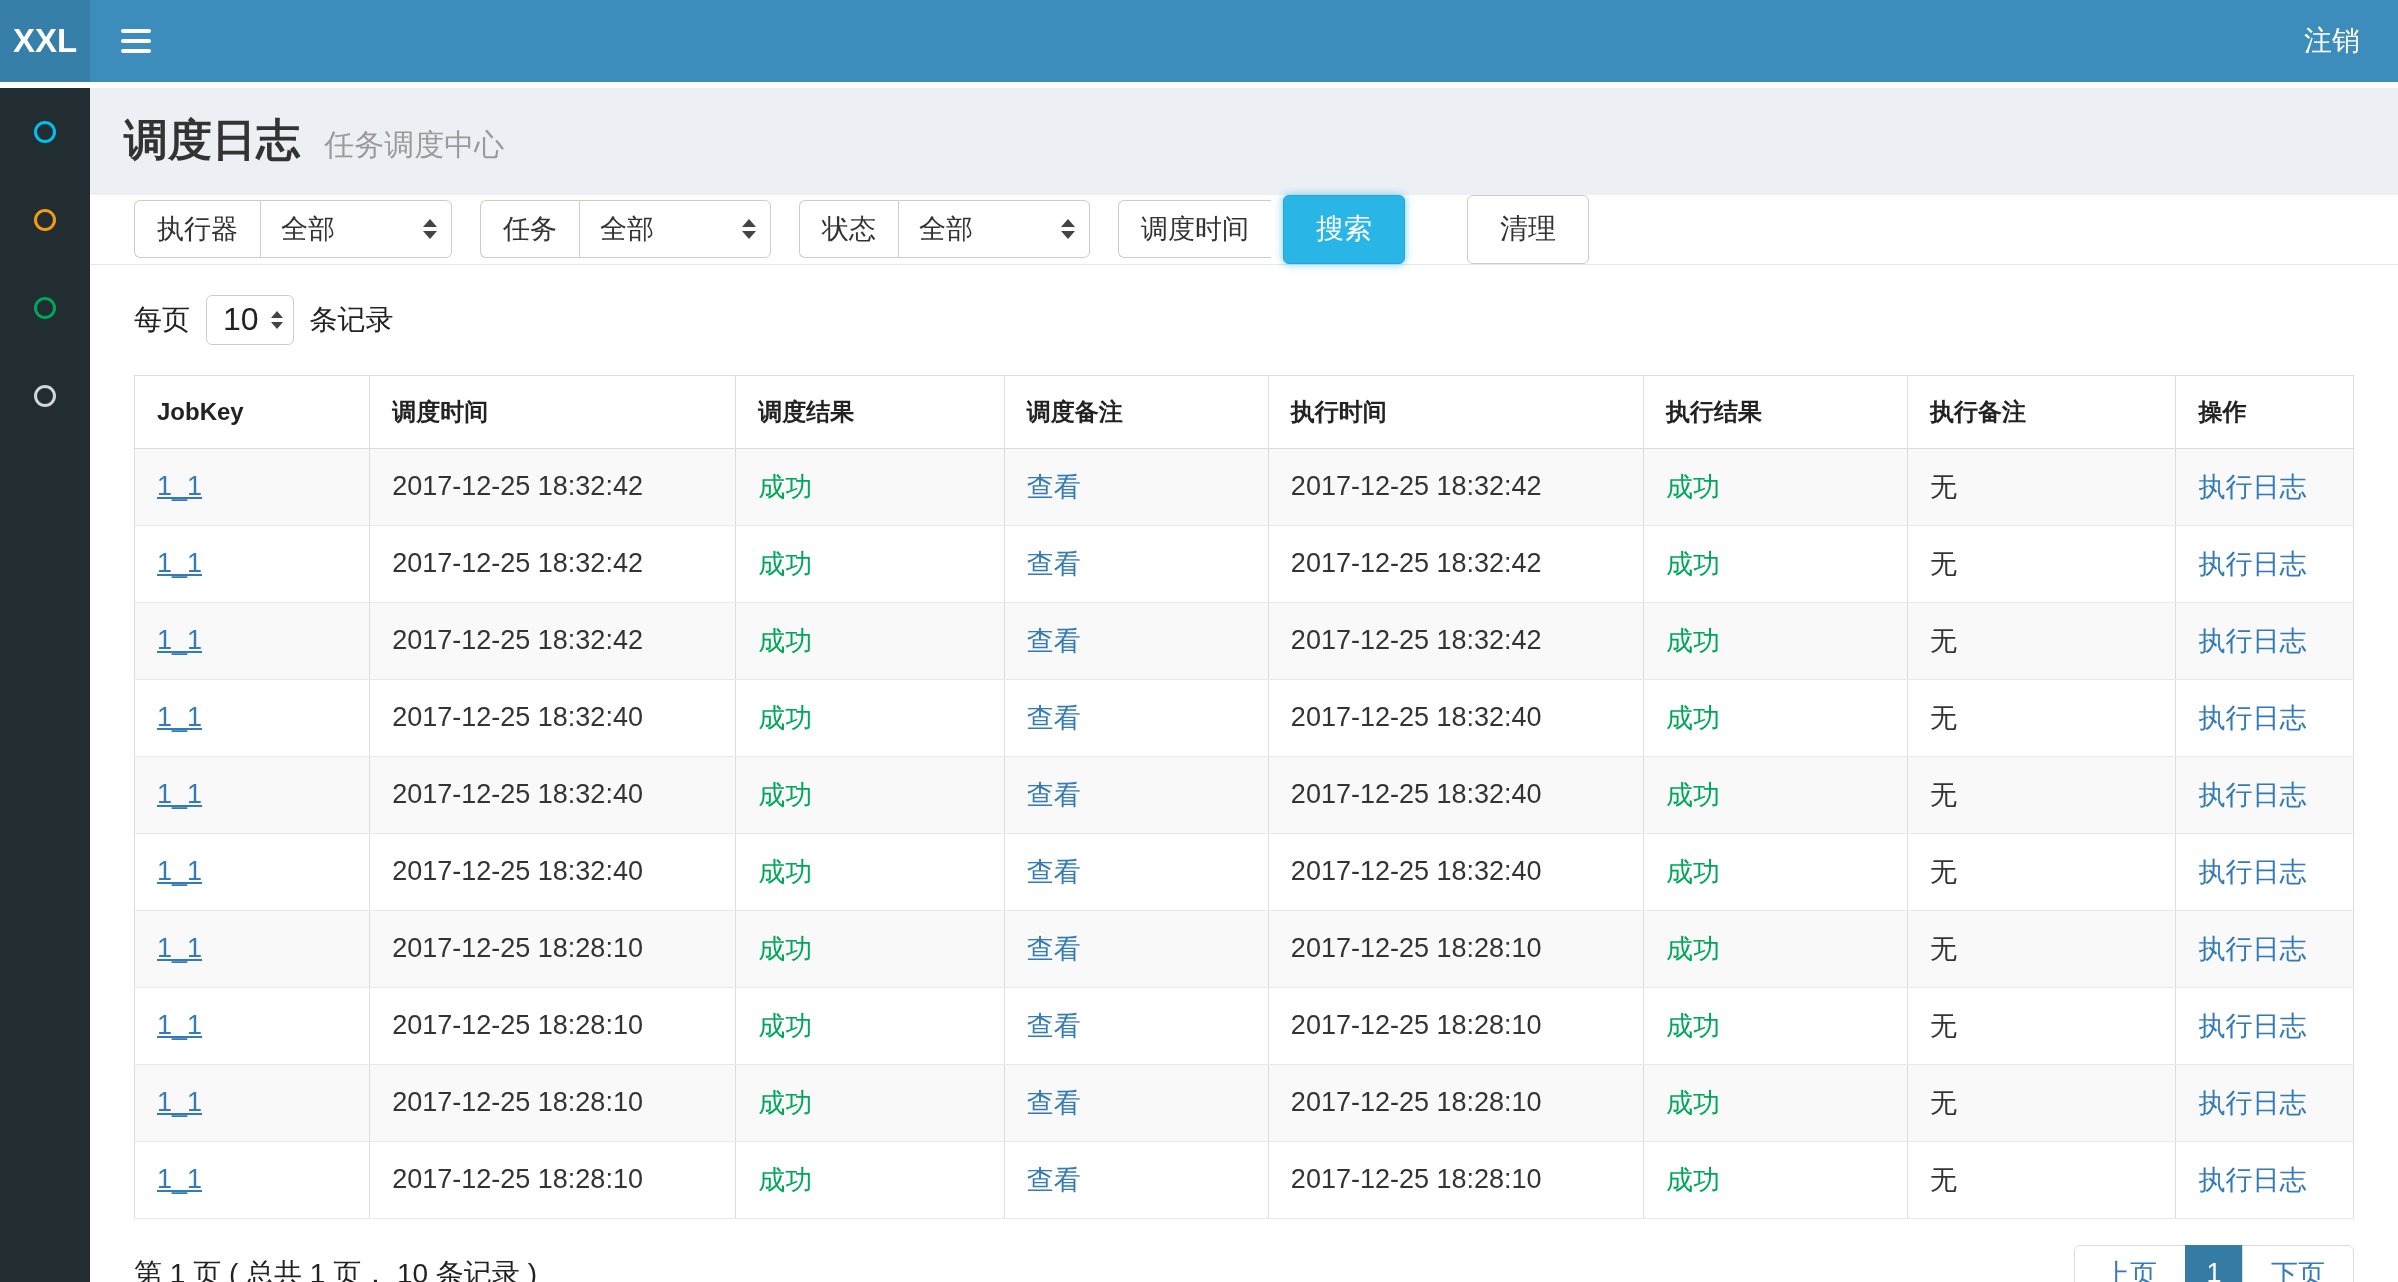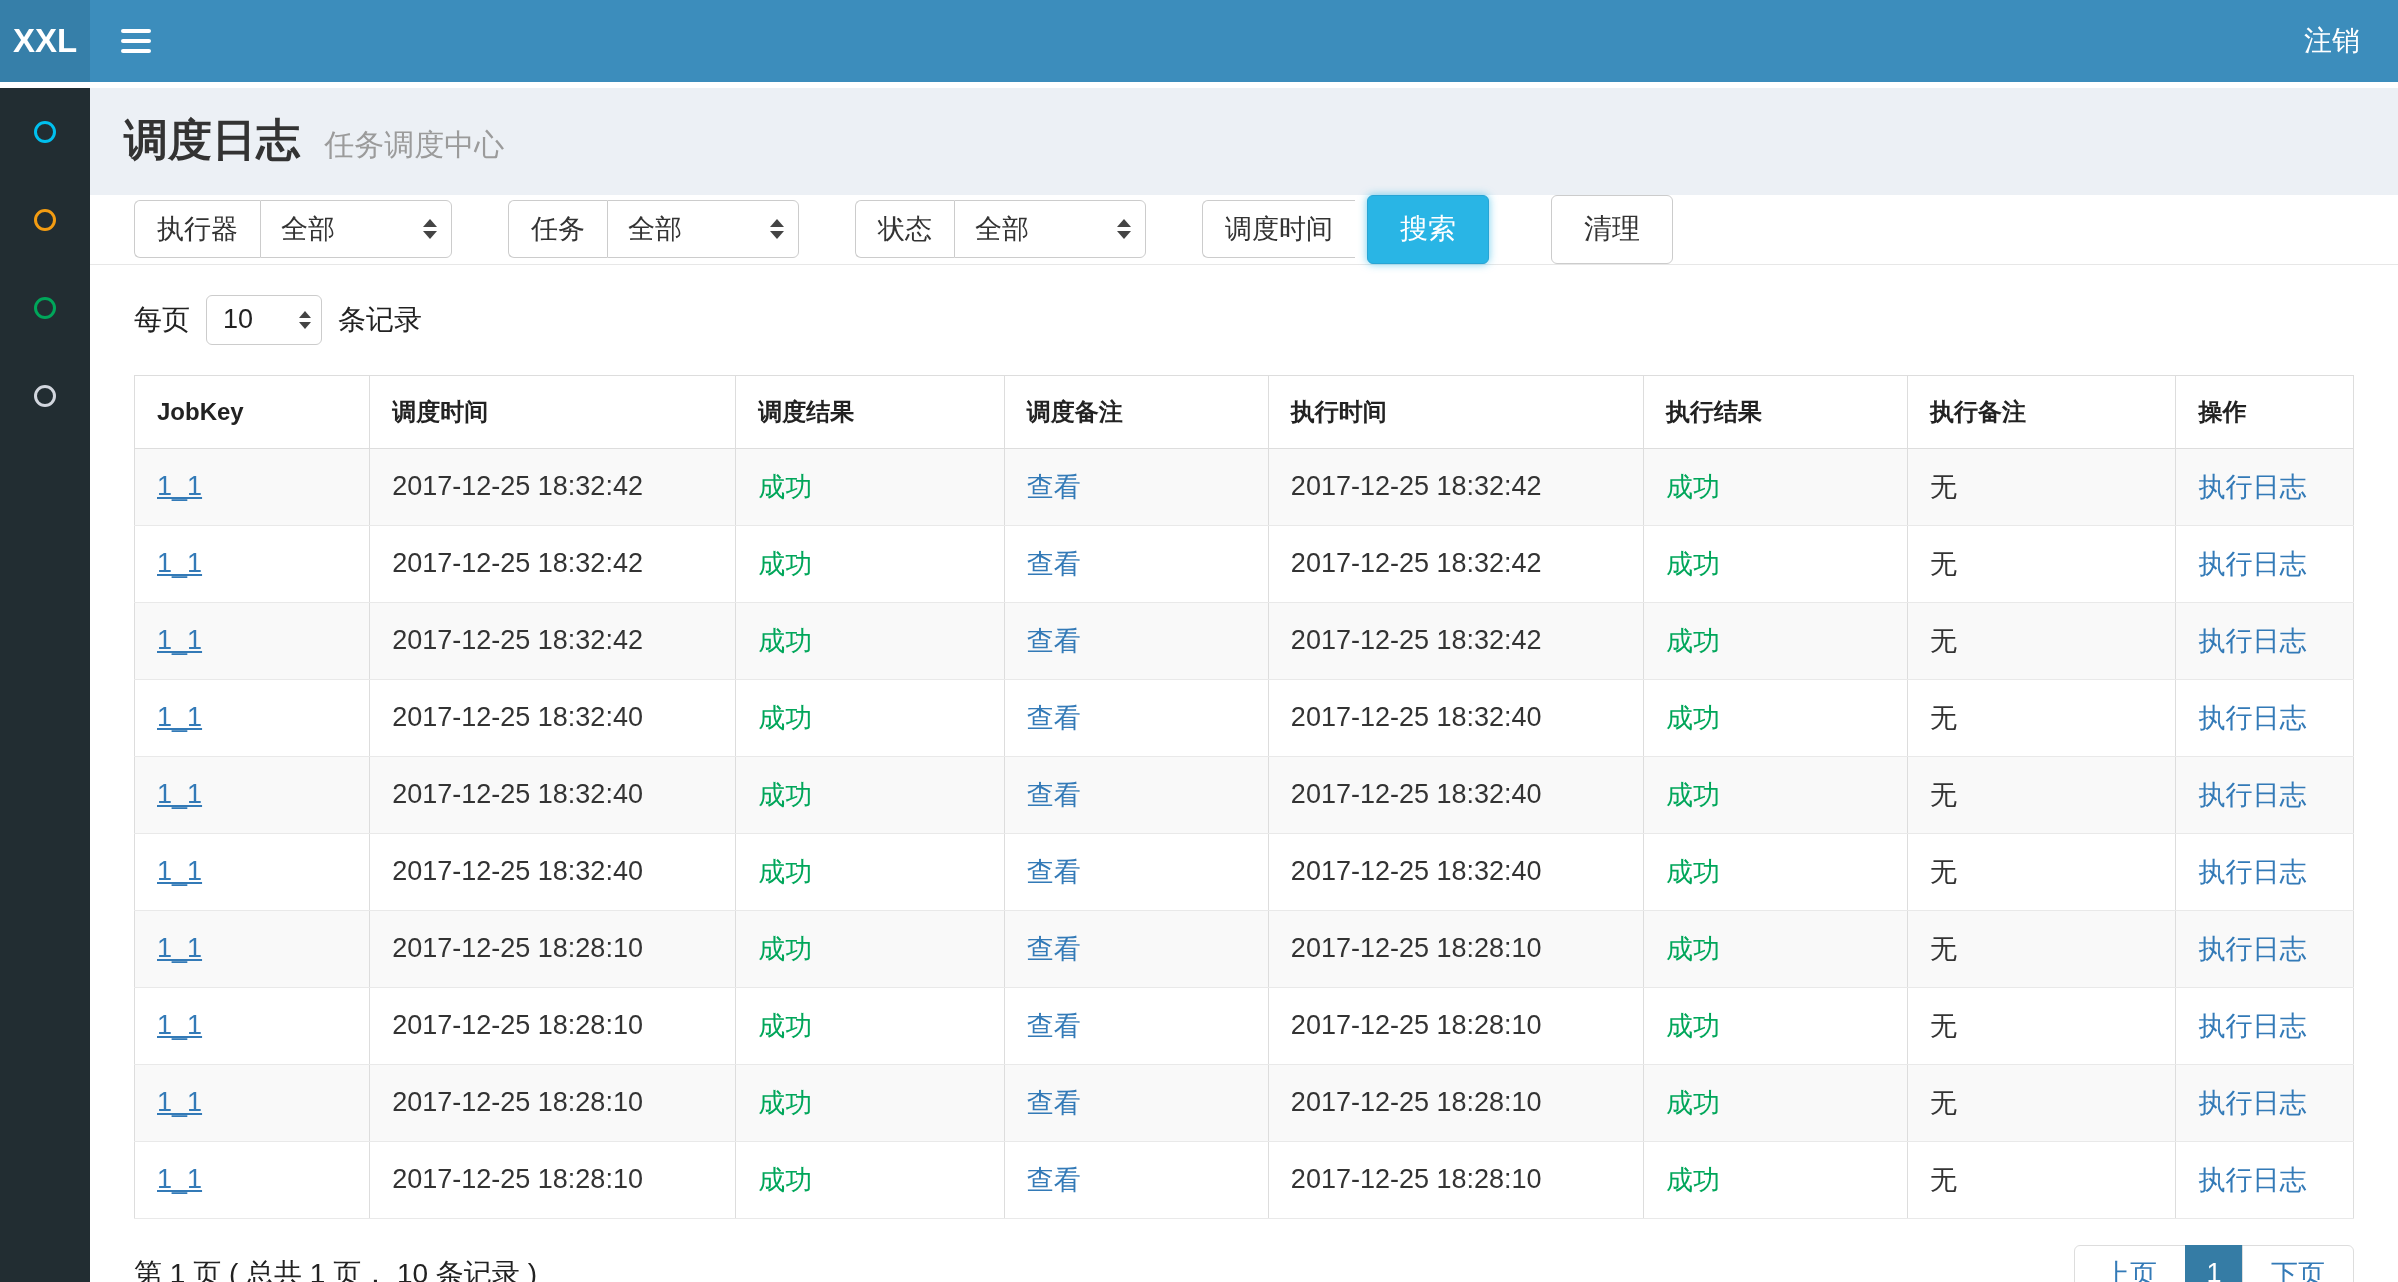--- a/index.html
+++ b/index.html
@@ -36,7 +36,7 @@
   
   .filter-bar{background:#fff;border-bottom:1px solid #e7e7e7;padding:6px 44px;height:70px;
     display:flex;align-items:center;}
-  .input-group{display:flex;height:58px;margin-right:56px;}
+  .input-group{display:flex;height:58px;margin-right:28px;}
   .addon{display:flex;align-items:center;padding:0 22px;border:1px solid #ccc;border-right:none;
     border-radius:6px 0 0 6px;background:#fff;font-size:27px;color:#333;white-space:nowrap;}
   .sel{display:flex;align-items:center;justify-content:space-between;border:1px solid #ccc;

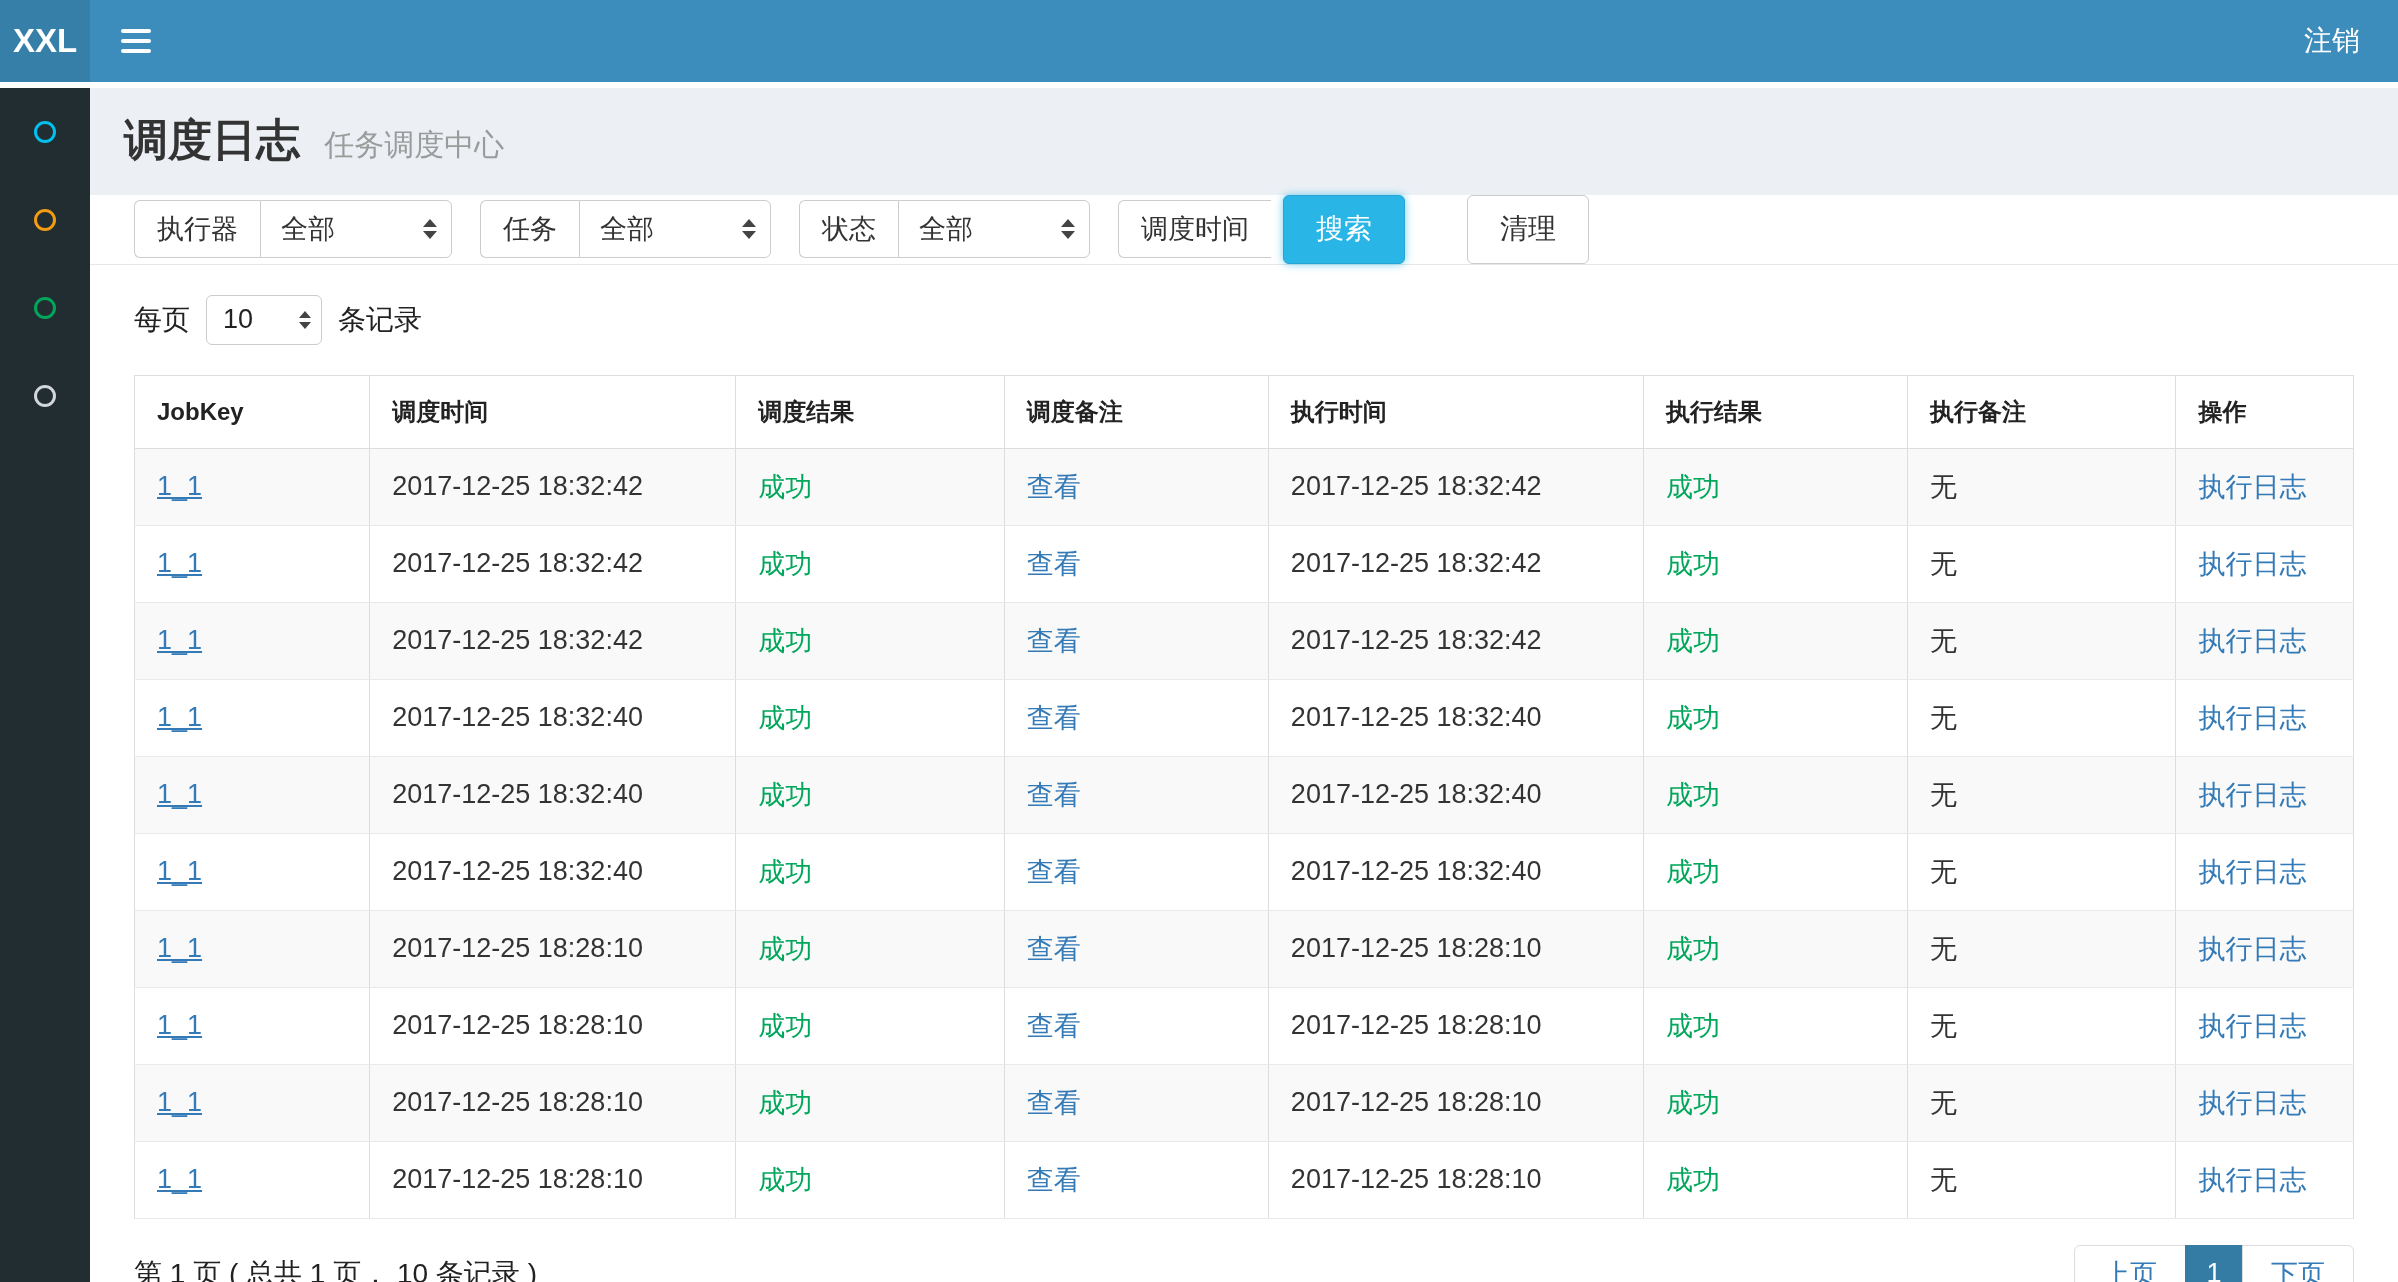--- a/index.html
+++ b/index.html
@@ -60,7 +60,7 @@
   .content-body{padding:30px 44px 0 44px;background:#fff;}
   .page-size-row{display:flex;align-items:center;font-size:28px;color:#222;margin-bottom:30px;}
   .small-select{height:50px;border:1px solid #ccc;border-radius:6px;display:flex;align-items:center;
-    padding:0 10px 0 16px;margin:0 16px;font-size:27px;cursor:pointer;background:#fff;gap:34px;}
+    padding:0 10px 0 16px;margin:0 16px;font-size:32px;cursor:pointer;background:#fff;}
   .small-select .spinner{margin-left:12px;}
   .small-select .spinner .up{border-left-width:6px;border-right-width:6px;border-bottom-width:7px;}
   .small-select .spinner .down{border-left-width:6px;border-right-width:6px;border-top-width:7px;}

